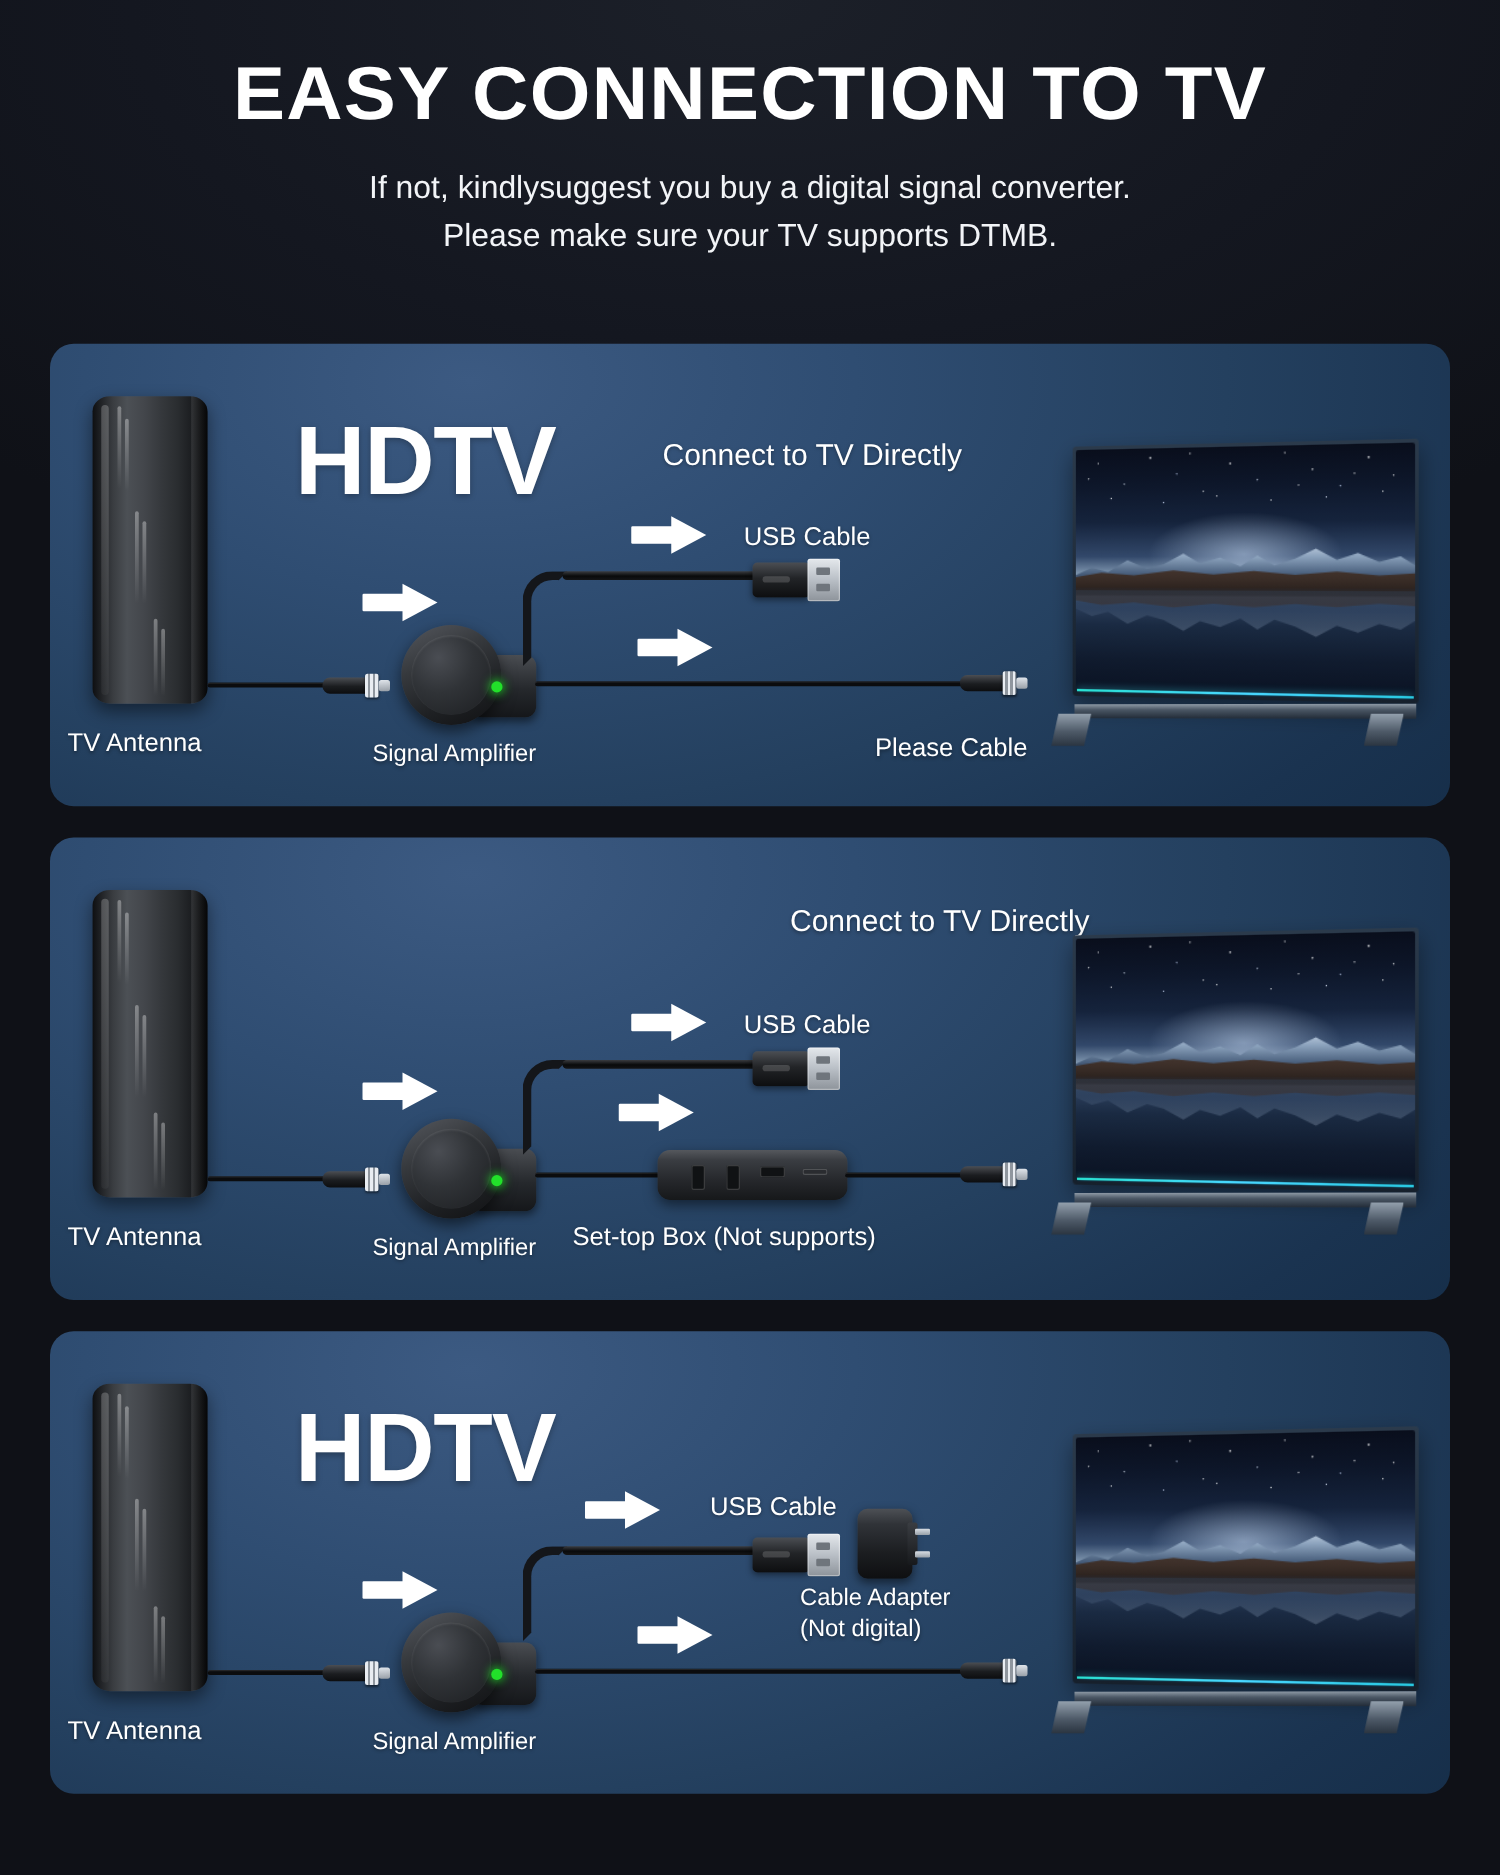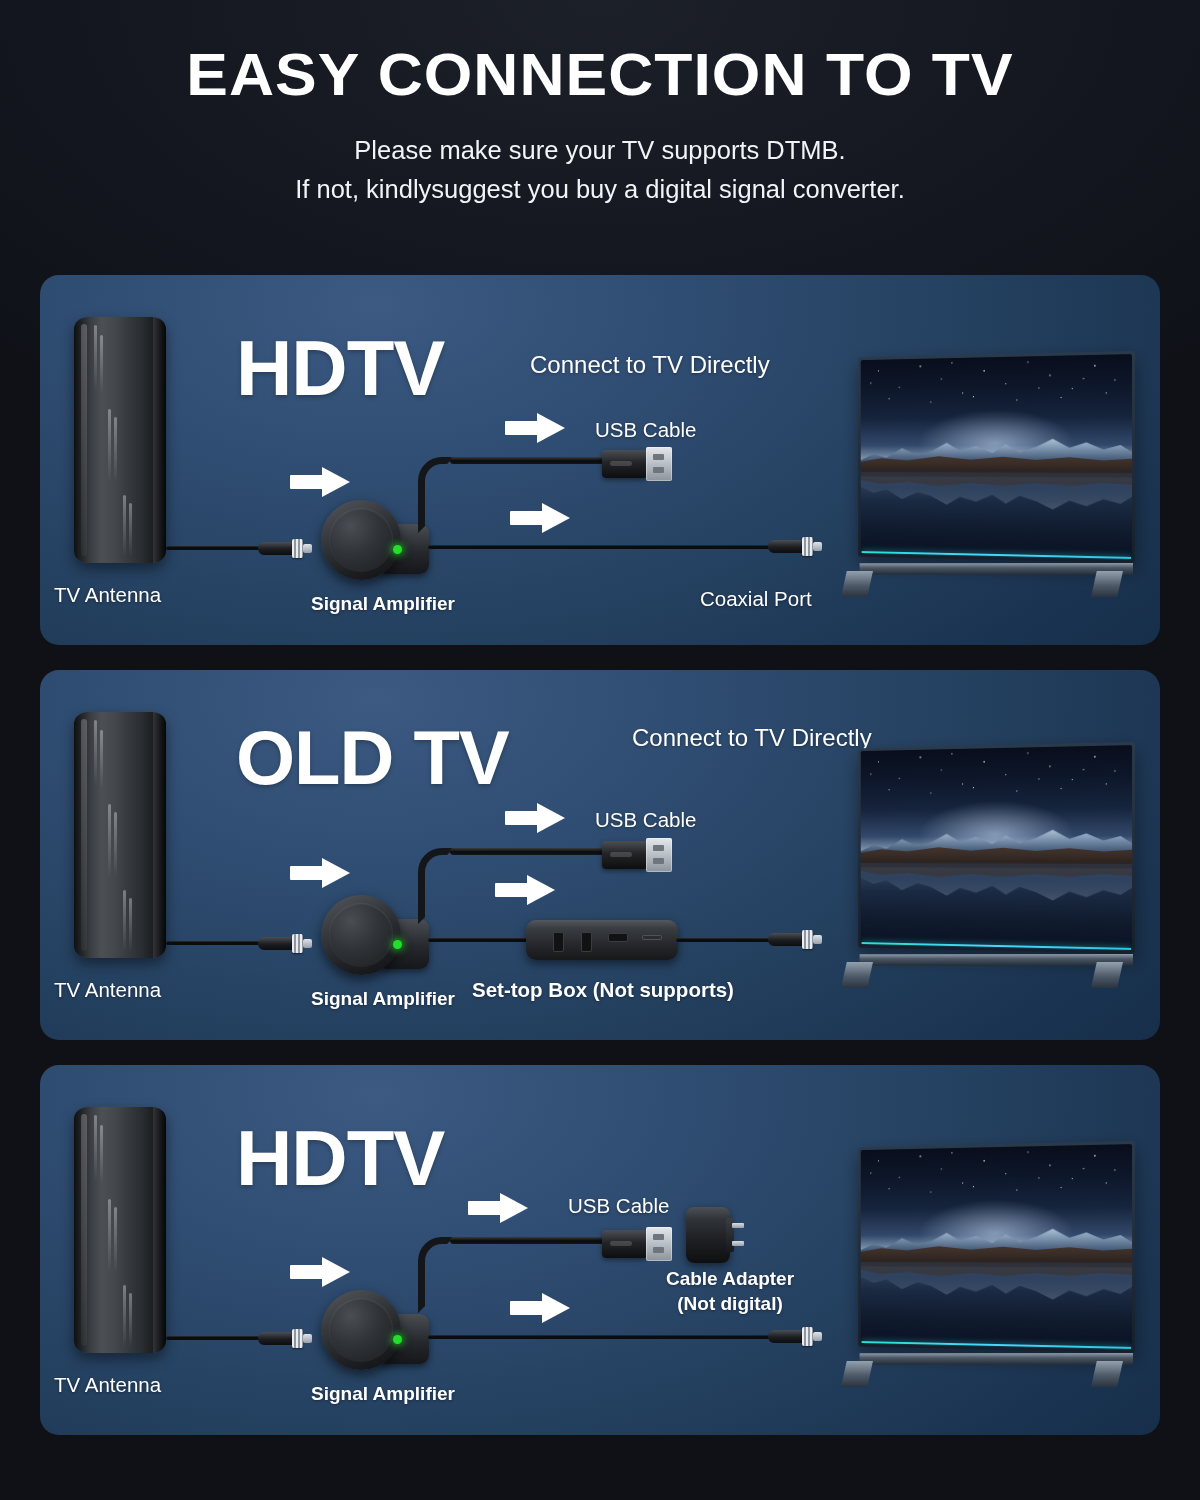--- a/index.html
+++ b/index.html
@@ -323,8 +323,8 @@
 <div class="header">
   <div class="title">EASY CONNECTION TO TV</div>
   <div class="subtitle">
+    <div>If not, kindlysuggest you buy a digital signal converter.</div>
     <div>Please make sure your TV supports DTMB.</div>
-    <div>If not, kindlysuggest you buy a digital signal converter.</div>
   </div>
 </div>
 

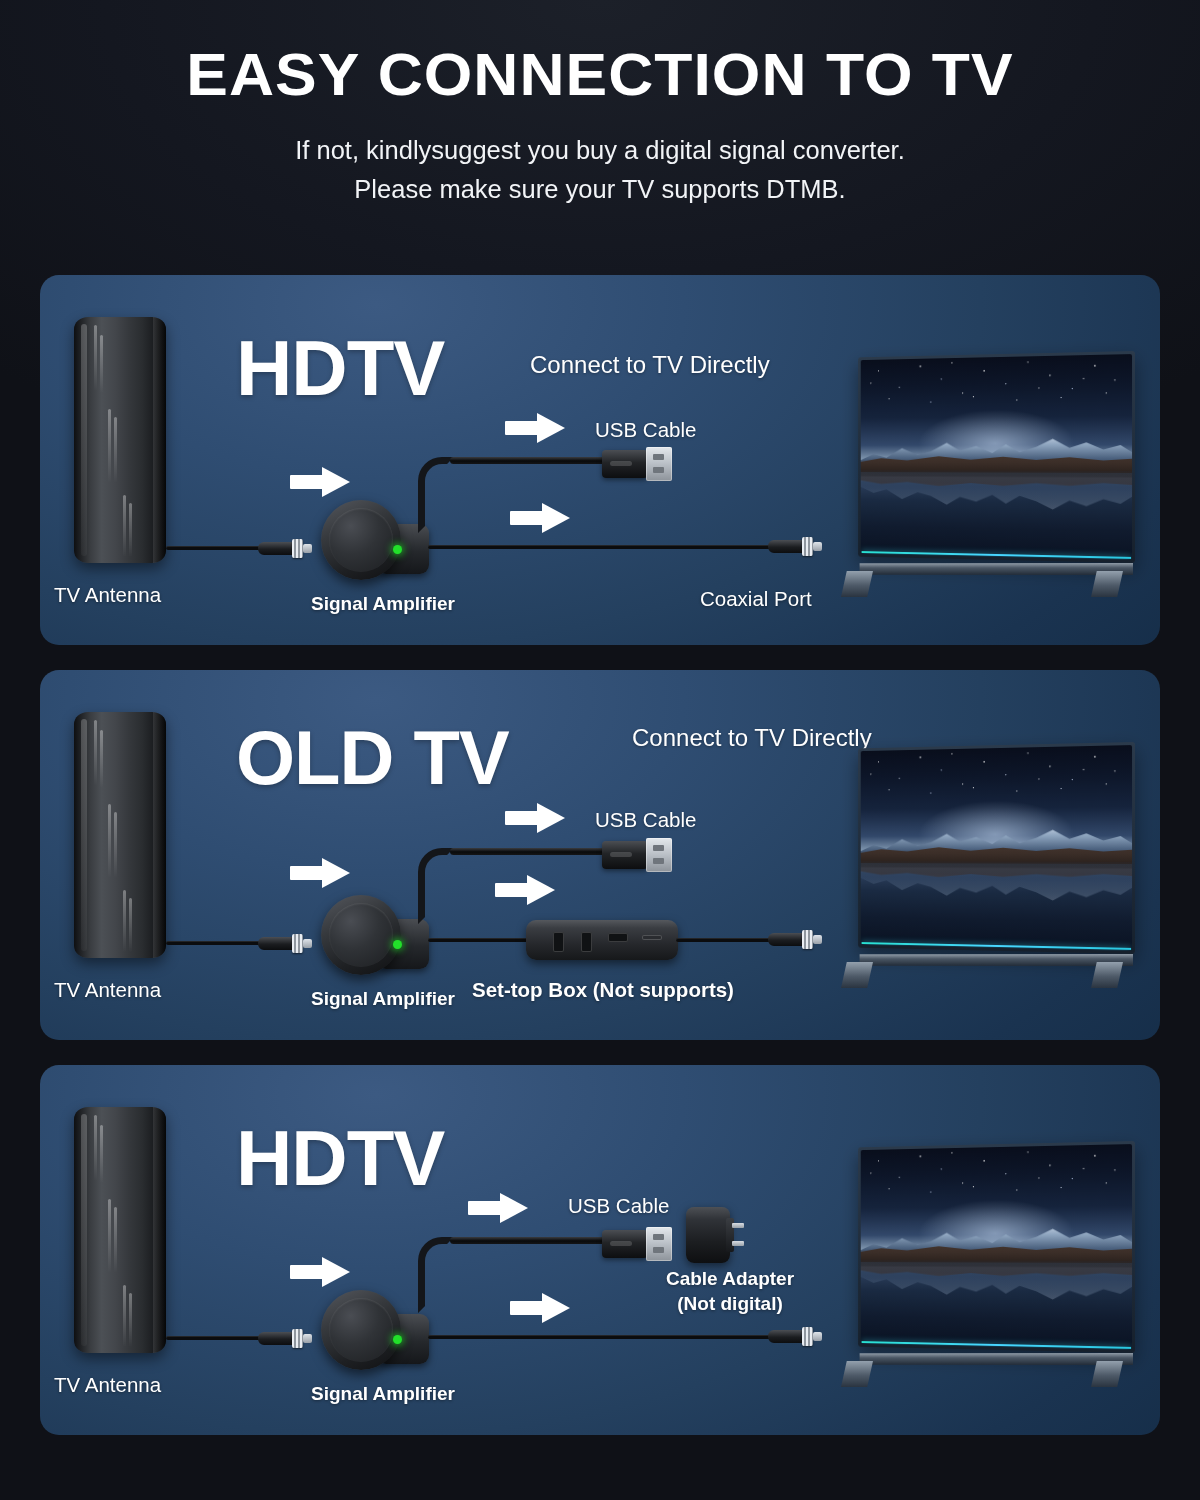--- a/index.html
+++ b/index.html
@@ -58,7 +58,7 @@
     text-shadow:0 1px 3px rgba(0,0,0,.4);
   }
   .cap.sm { font-size:19px; }
-  .cap.ctr { text-align:center;font-weight:bold; }
+  .cap.ctr { text-align:left; }
 
   
   .antenna {

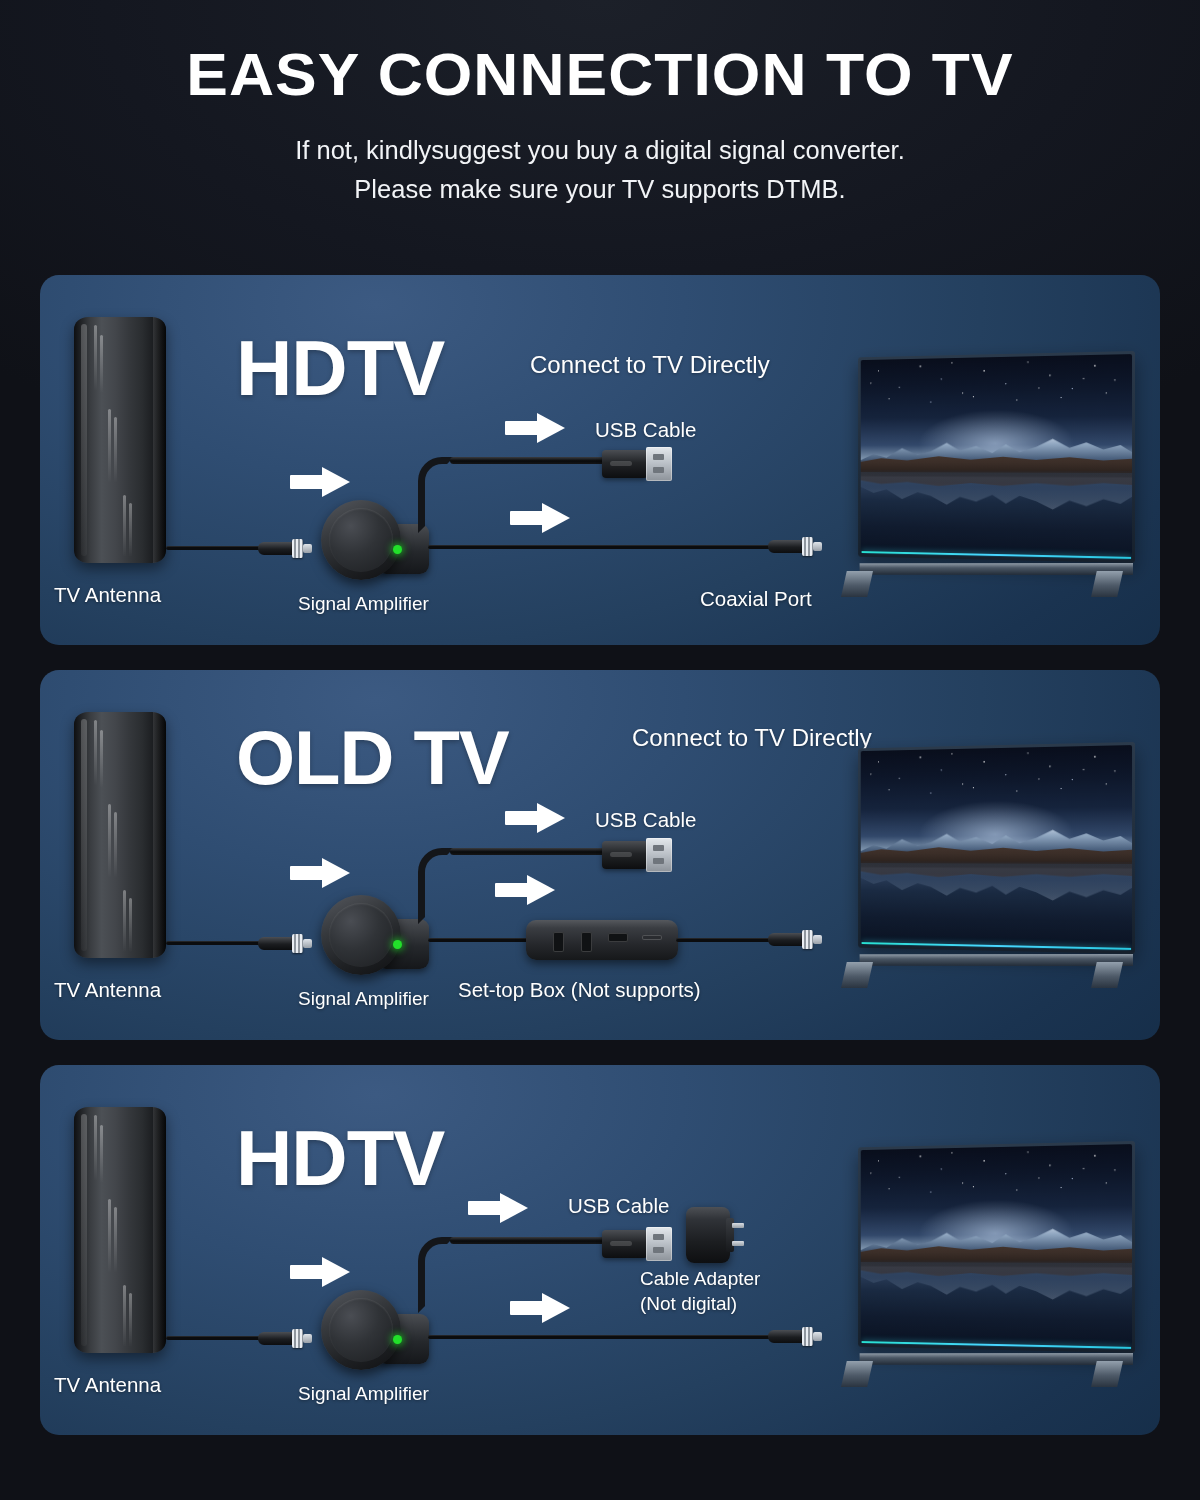--- a/index.html
+++ b/index.html
@@ -384,7 +384,7 @@
       <span class="shaft"></span>
         <span class="head"></span>
     </div>
-    <div class="cap" style="left:660px; top:312px;">Coaxial Port</div>
+    <div class="cap" style="left:660px; top:312px;">Please Cable</div>
 
     <div class="arrow" style="left:250px; top:192px;">
       <span class="shaft"></span>

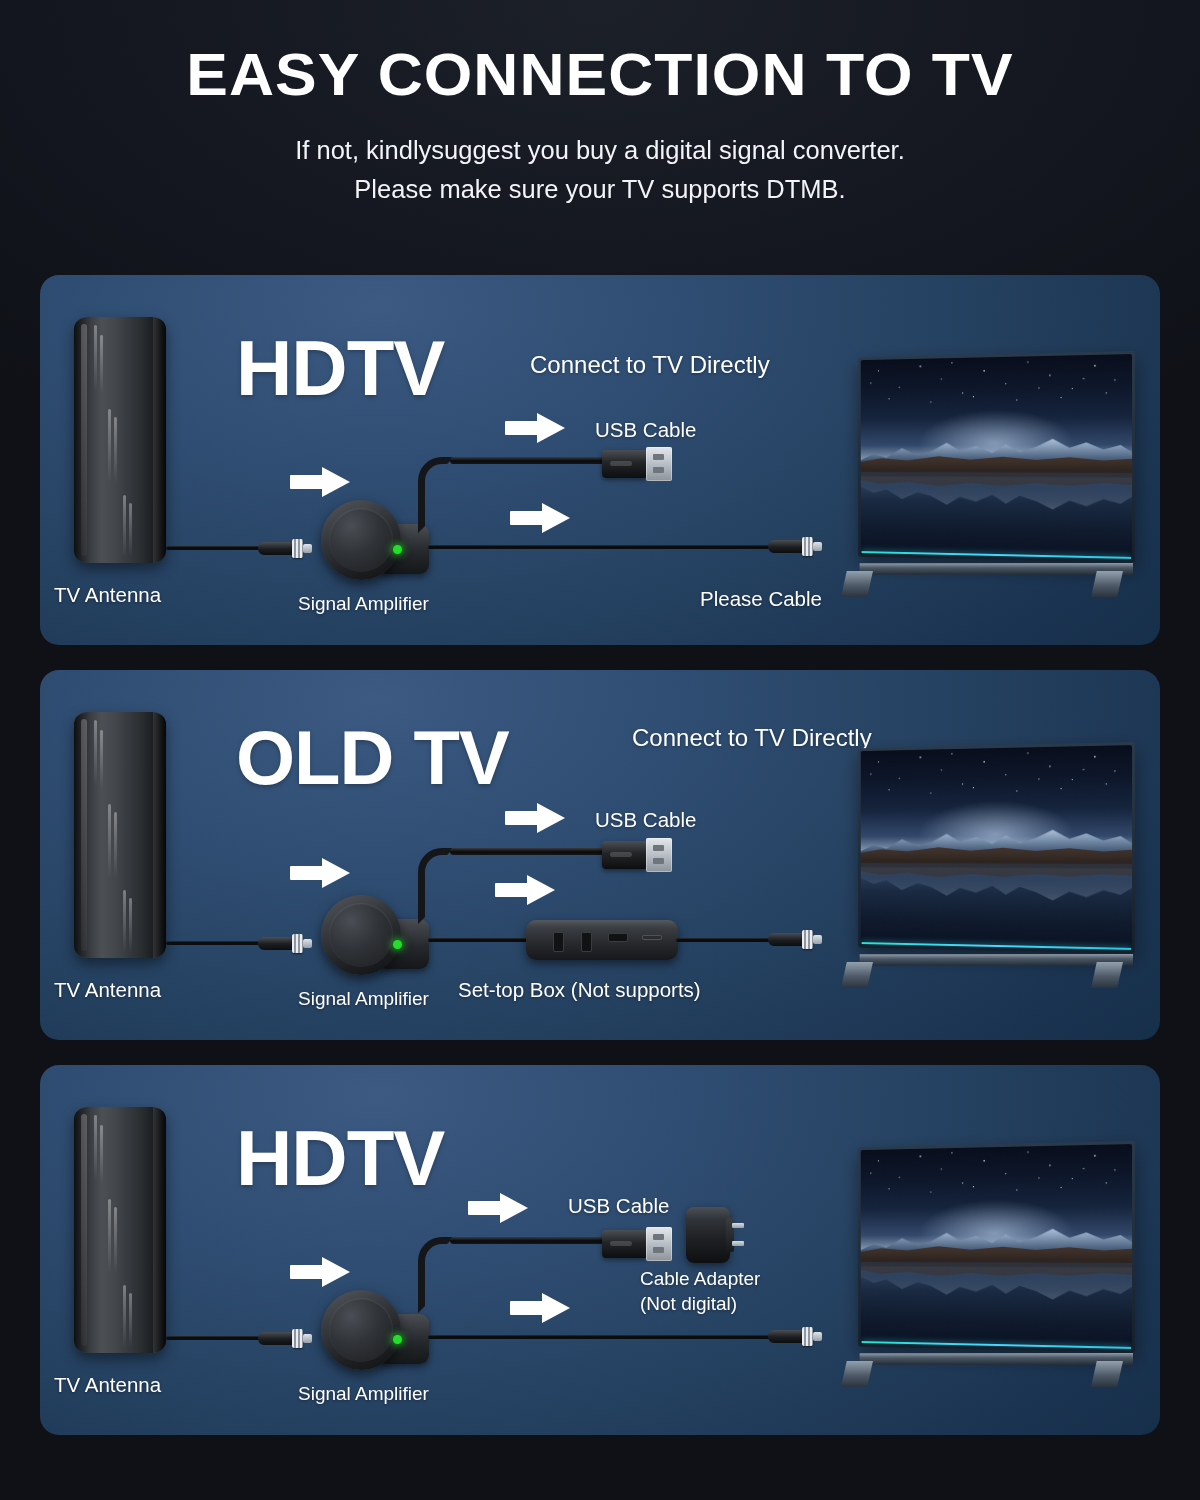--- a/index.html
+++ b/index.html
@@ -422,7 +422,6 @@
     </div>
     <div class="cap" style="left:14px; top:308px;">TV Antenna</div>
 
-    <div class="model">OLD TV</div>
     <div class="mode">Connect to TV Directly</div>
 
     <div class="wire h" style="left:126px; top:271px; width:116px;"></div>

